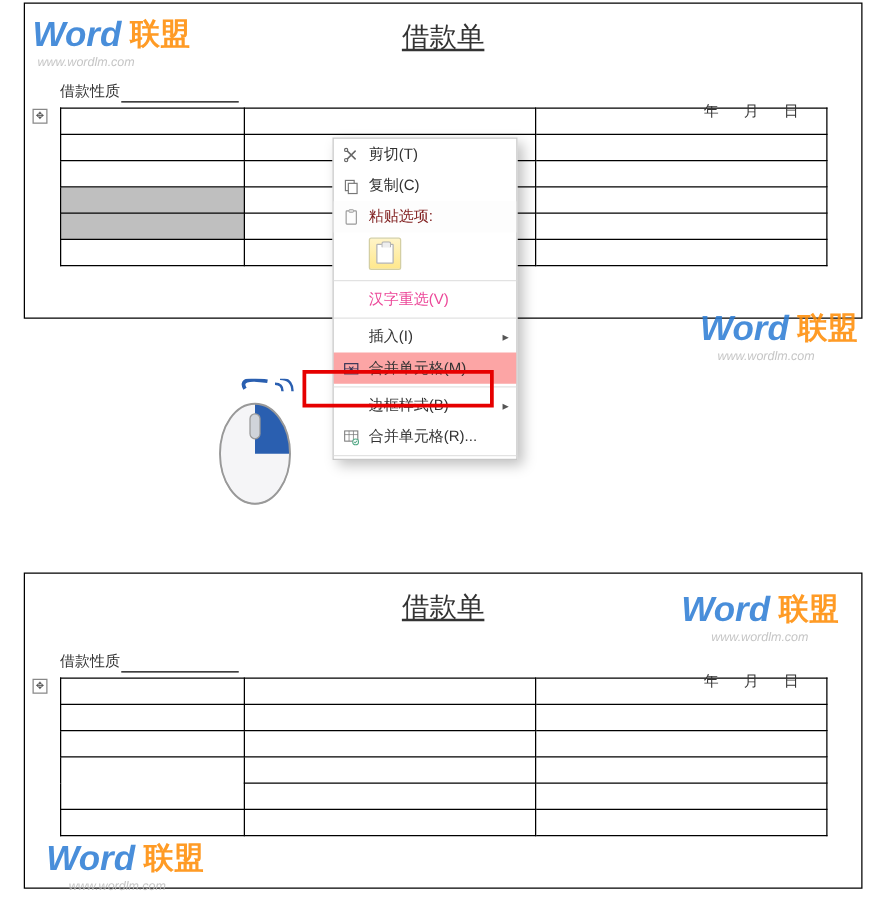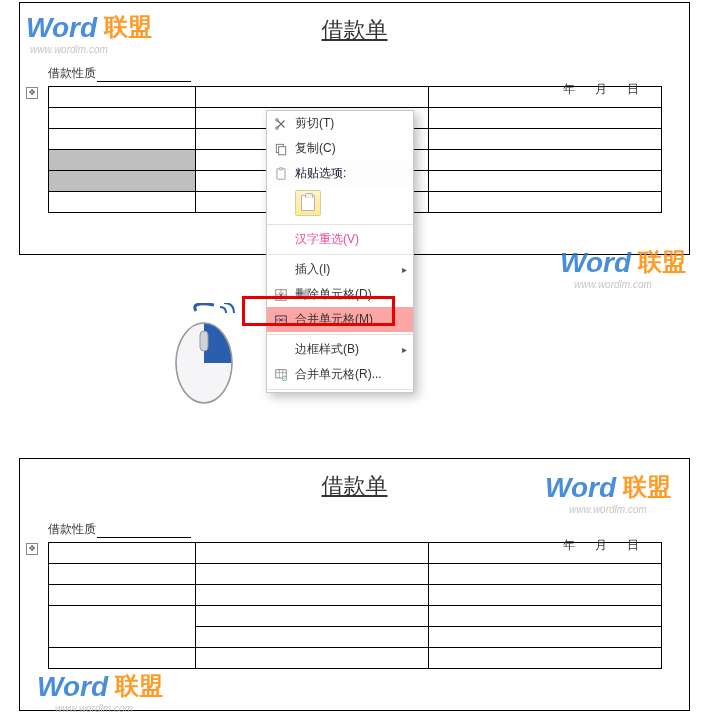--- a/index.html
+++ b/index.html
@@ -113,7 +113,7 @@
       padding: 0 6px 0 4px;
       position: relative;
     }
-    .ctx .row.hdr { color: #0f172a; background: #fdfdfd; }
+    .ctx .row.hdr { color: #7f1d1d; background: #fdfdfd; }
     .ctx .row.sep {
       height: 1px;
       background: #e2e2e2;

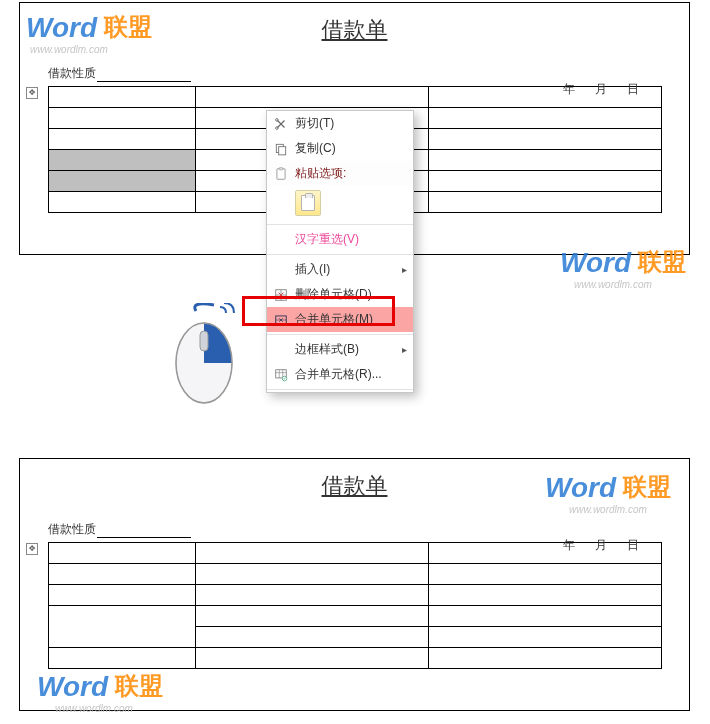--- a/index.html
+++ b/index.html
@@ -263,16 +263,6 @@
     <span class="lbl">插入(I)</span>
     <span class="arrow">▸</span>
   </div>
-  <div class="row">
-    <span class="ic">
-      <svg width="14" height="14" viewBox="0 0 24 24">
-          <rect x="3" y="3" width="18" height="18" fill="none" stroke="#777" stroke-width="1.4"></rect>
-          <path d="M3 12h18M12 3v18" stroke="#777" stroke-width="1.2"></path>
-          <path d="M8 8l8 8M16 8l-8 8" stroke="#c44" stroke-width="1.6"></path>
-        </svg>
-    </span>
-    <span class="lbl">删除单元格(D)...</span>
-  </div>
   <div class="row hl">
     <span class="ic">
       <svg width="14" height="14" viewBox="0 0 24 24">

